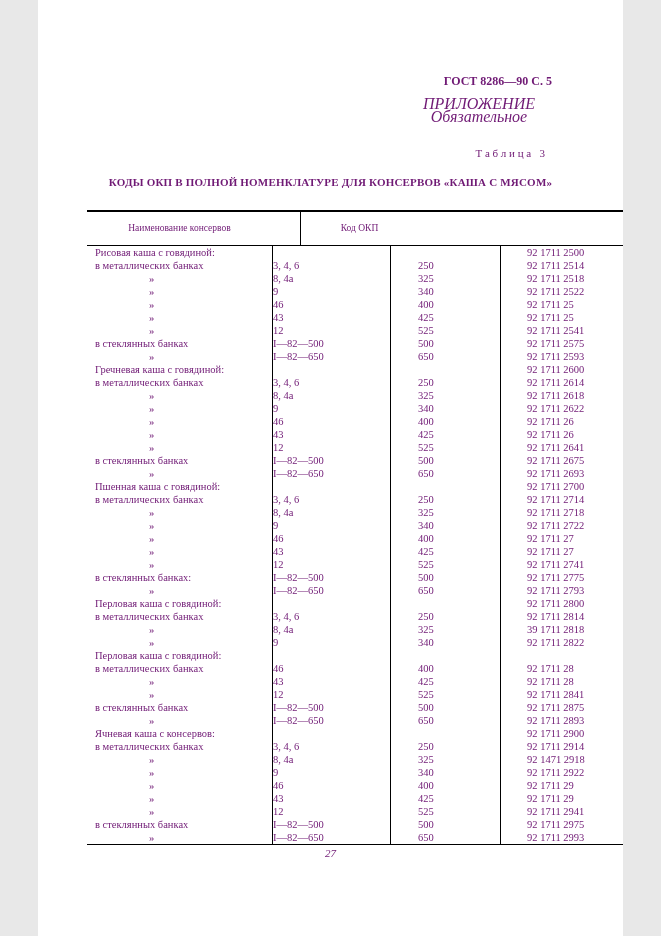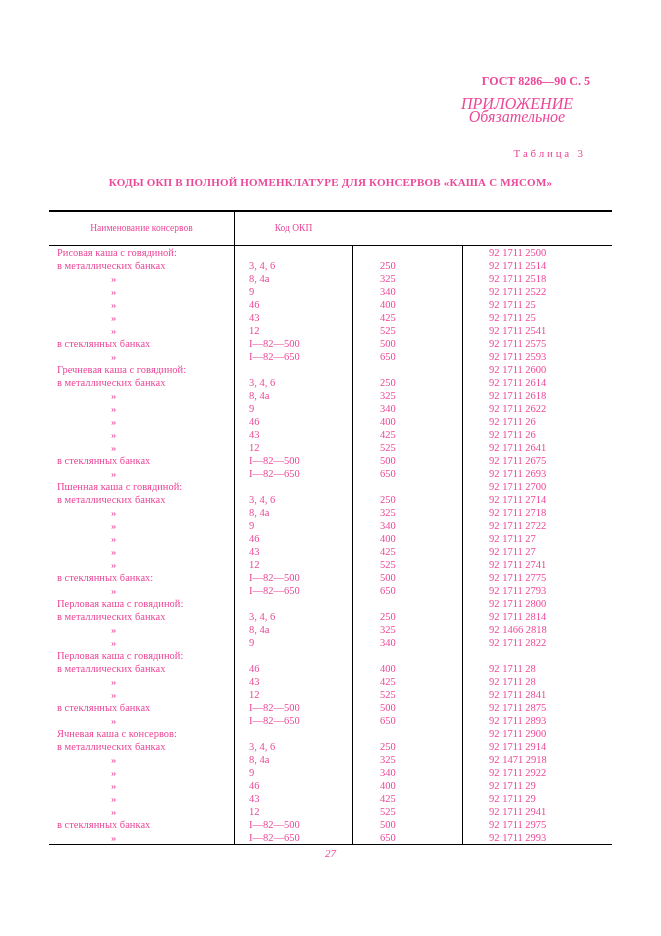--- a/index.html
+++ b/index.html
@@ -5,10 +5,10 @@
   html,body { margin:0; padding:0; background:#e8e8e8; }
   .page {
     position:relative;
-    width:661px; height:936px;
+    width:585px; height:936px;
     background:#ffffff;
     font-family:"Liberation Serif", "DejaVu Serif", serif;
-    color:#ec4899;
+    color:#701a75;
     margin:0 auto;
     overflow:hidden;
   }

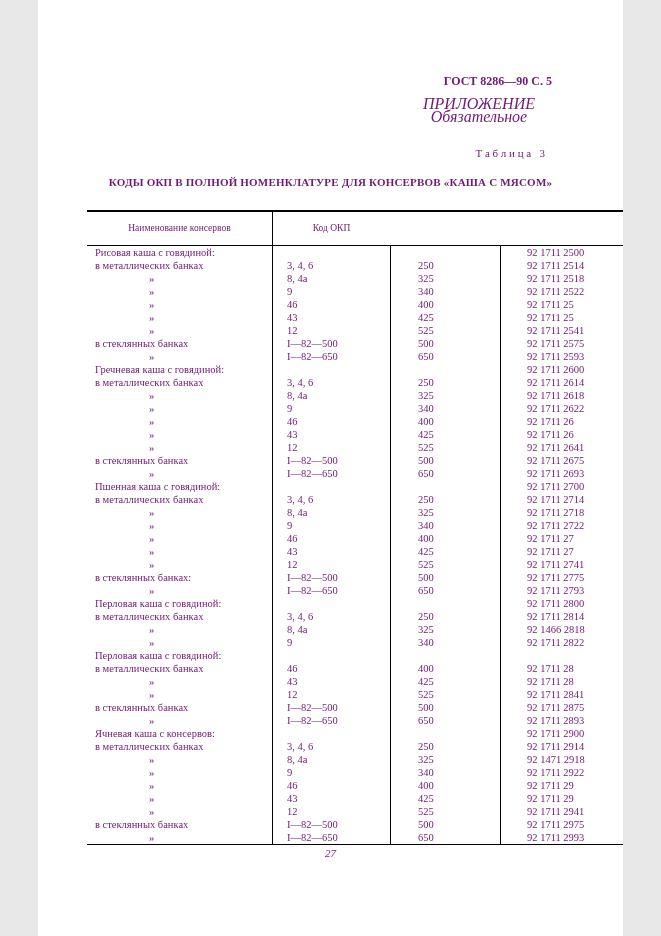--- a/index.html
+++ b/index.html
@@ -40,6 +40,7 @@
     grid-template-columns:185px 118px 110px 150px;
     border-bottom:1px solid #000;
     font-size:9.5px;
+    gap:28px;
   }
   .hc {
     display:flex; align-items:center; justify-content:center;

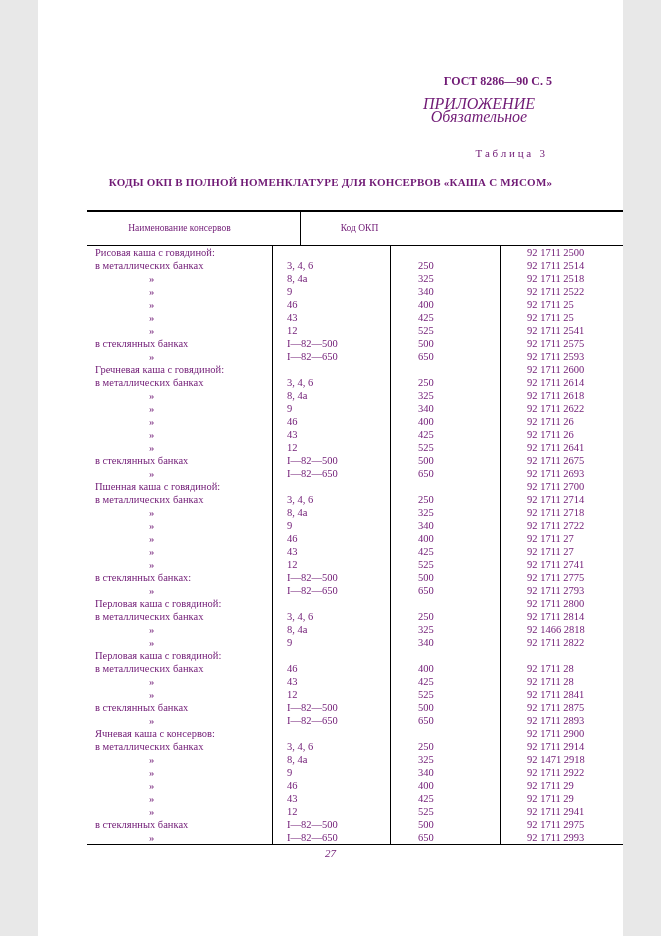--- a/index.html
+++ b/index.html
@@ -58,7 +58,7 @@
   .c + .c { border-left:1px solid #000; }
   .c.name { padding-left:8px; }
   .trow.d .c.name { padding-left:62px; }
-  .c.jar  { padding-left:14px; }
+  .c.jar  { }
   .c.mass { padding-left:27px; }
   .c.code { padding-left:26px; }
   .page-number {

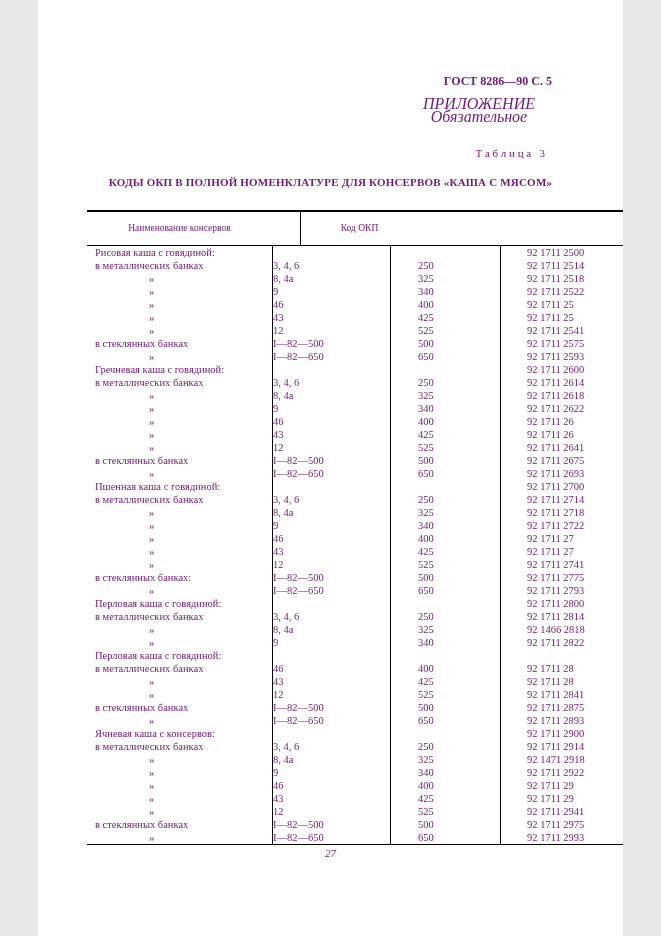--- a/index.html
+++ b/index.html
@@ -295,7 +295,7 @@
     <div class="c name">»</div>
     <div class="c jar">8, 4а</div>
     <div class="c mass">325</div>
-    <div class="c code">92 1466 2818</div>
+    <div class="c code">39 1711 2818</div>
   </div>
 
   <div class="trow d">

